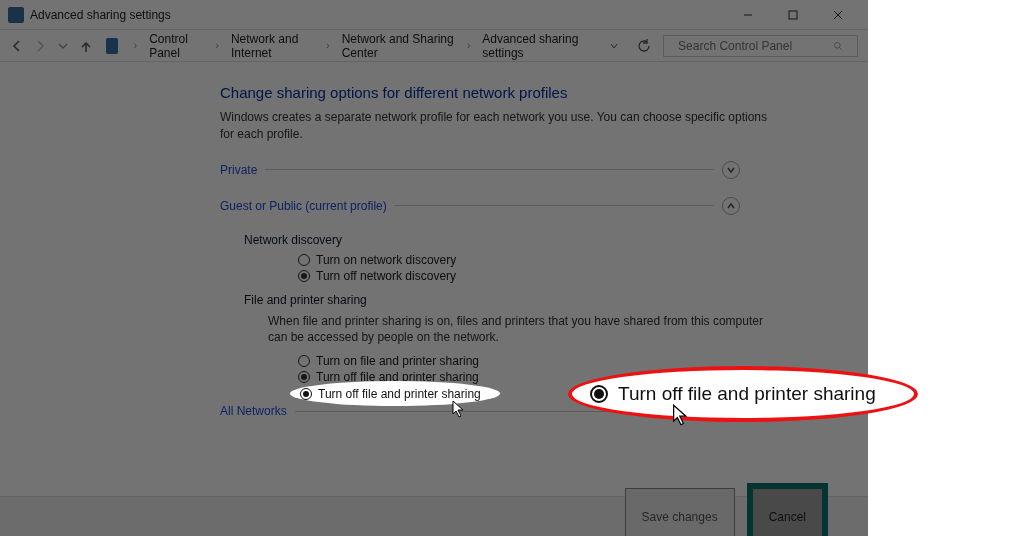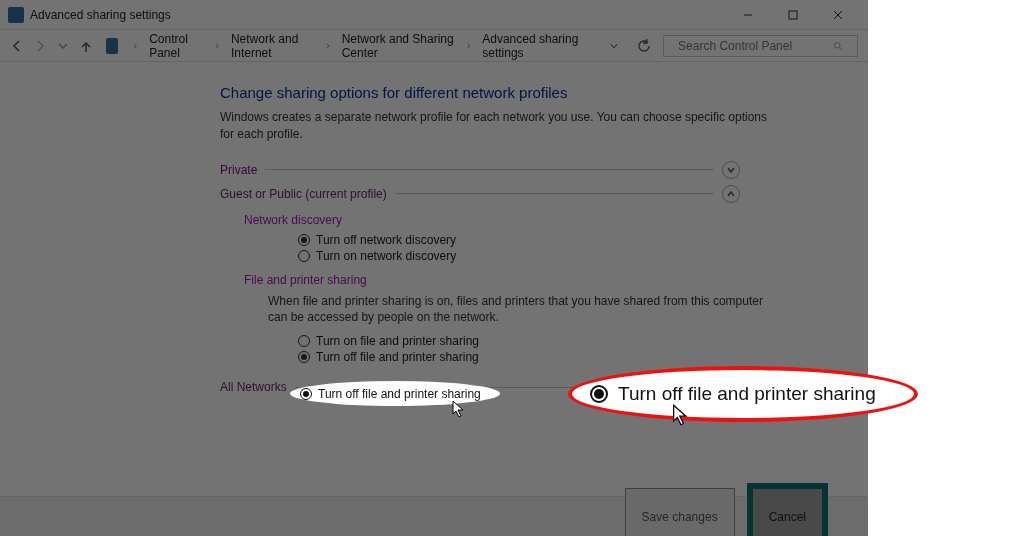--- a/index.html
+++ b/index.html
@@ -28,7 +28,7 @@
   .page-title { color: #003399; font-size: 15px; margin-bottom: 8px; }
   .page-desc { font-size: 12px; color: #333; width: 560px; line-height: 1.4; margin-bottom: 18px; }
   .section { width: 520px; }
-  .sec-head { display:flex; align-items:center; font-size:12px; color:#701a75; margin: 6px 0; text-align: right; }
+  .sec-head { display:flex; align-items:center; font-size:12px; color:#1d4ed8; margin: 18px 0; text-align: right; }
   .sec-head .line { flex:1; height:1px; background:#ccc; margin:0 8px; }
   .chev { width:18px; height:18px; border:1px solid #aaa; border-radius:50%; display:flex; align-items:center; justify-content:center; }
   .chev svg { width:8px; height:8px; stroke:#555; stroke-width:1.5; fill:none;}

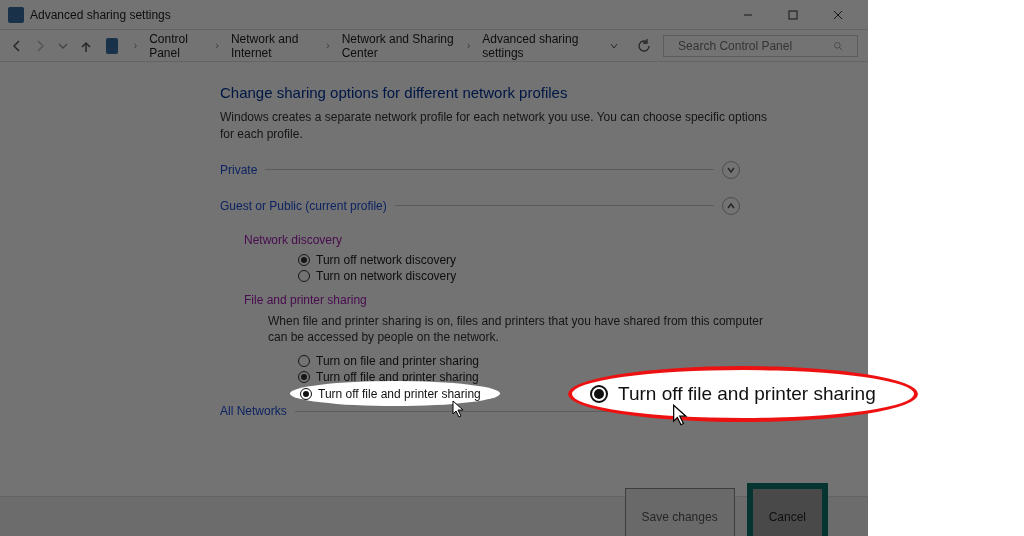--- a/index.html
+++ b/index.html
@@ -32,7 +32,7 @@
   .sec-head .line { flex:1; height:1px; background:#ccc; margin:0 8px; }
   .chev { width:18px; height:18px; border:1px solid #aaa; border-radius:50%; display:flex; align-items:center; justify-content:center; }
   .chev svg { width:8px; height:8px; stroke:#555; stroke-width:1.5; fill:none;}
-  .sub-title { font-size:12px; color:#a21caf; margin: 10px 0 6px 24px; }
+  .sub-title { font-size:12px; color:#0f172a; margin: 10px 0 6px 24px; }
   .sub-desc { font-size:12px; color:#333; margin: 0 0 8px 48px; width: 500px; line-height:1.4; }
   .radio-row { font-size:12px; color:#222; margin: 2px 0 2px 78px; display:flex; align-items:center; gap:6px; position:relative; }
   .radio-dot { width:12px; height:12px; border:1px solid #333; border-radius:50%; display:inline-flex; align-items:center; justify-content:center; }

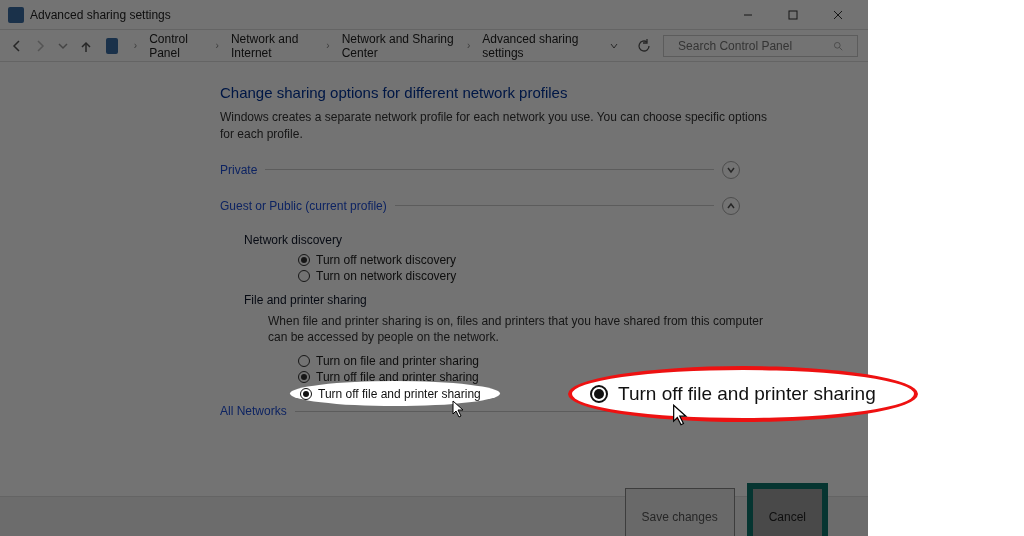--- a/index.html
+++ b/index.html
@@ -161,12 +161,12 @@
 
       <div class="sub-title">Network discovery</div>
       <div class="radio-row">
+        <span class="radio-dot"></span>
+        <span>Turn on network discovery</span>
+      </div>
+      <div class="radio-row">
         <span class="radio-dot sel"></span>
         <span>Turn off network discovery</span>
-      </div>
-      <div class="radio-row">
-        <span class="radio-dot"></span>
-        <span>Turn on network discovery</span>
       </div>
 
       <div class="sub-title">File and printer sharing</div>

